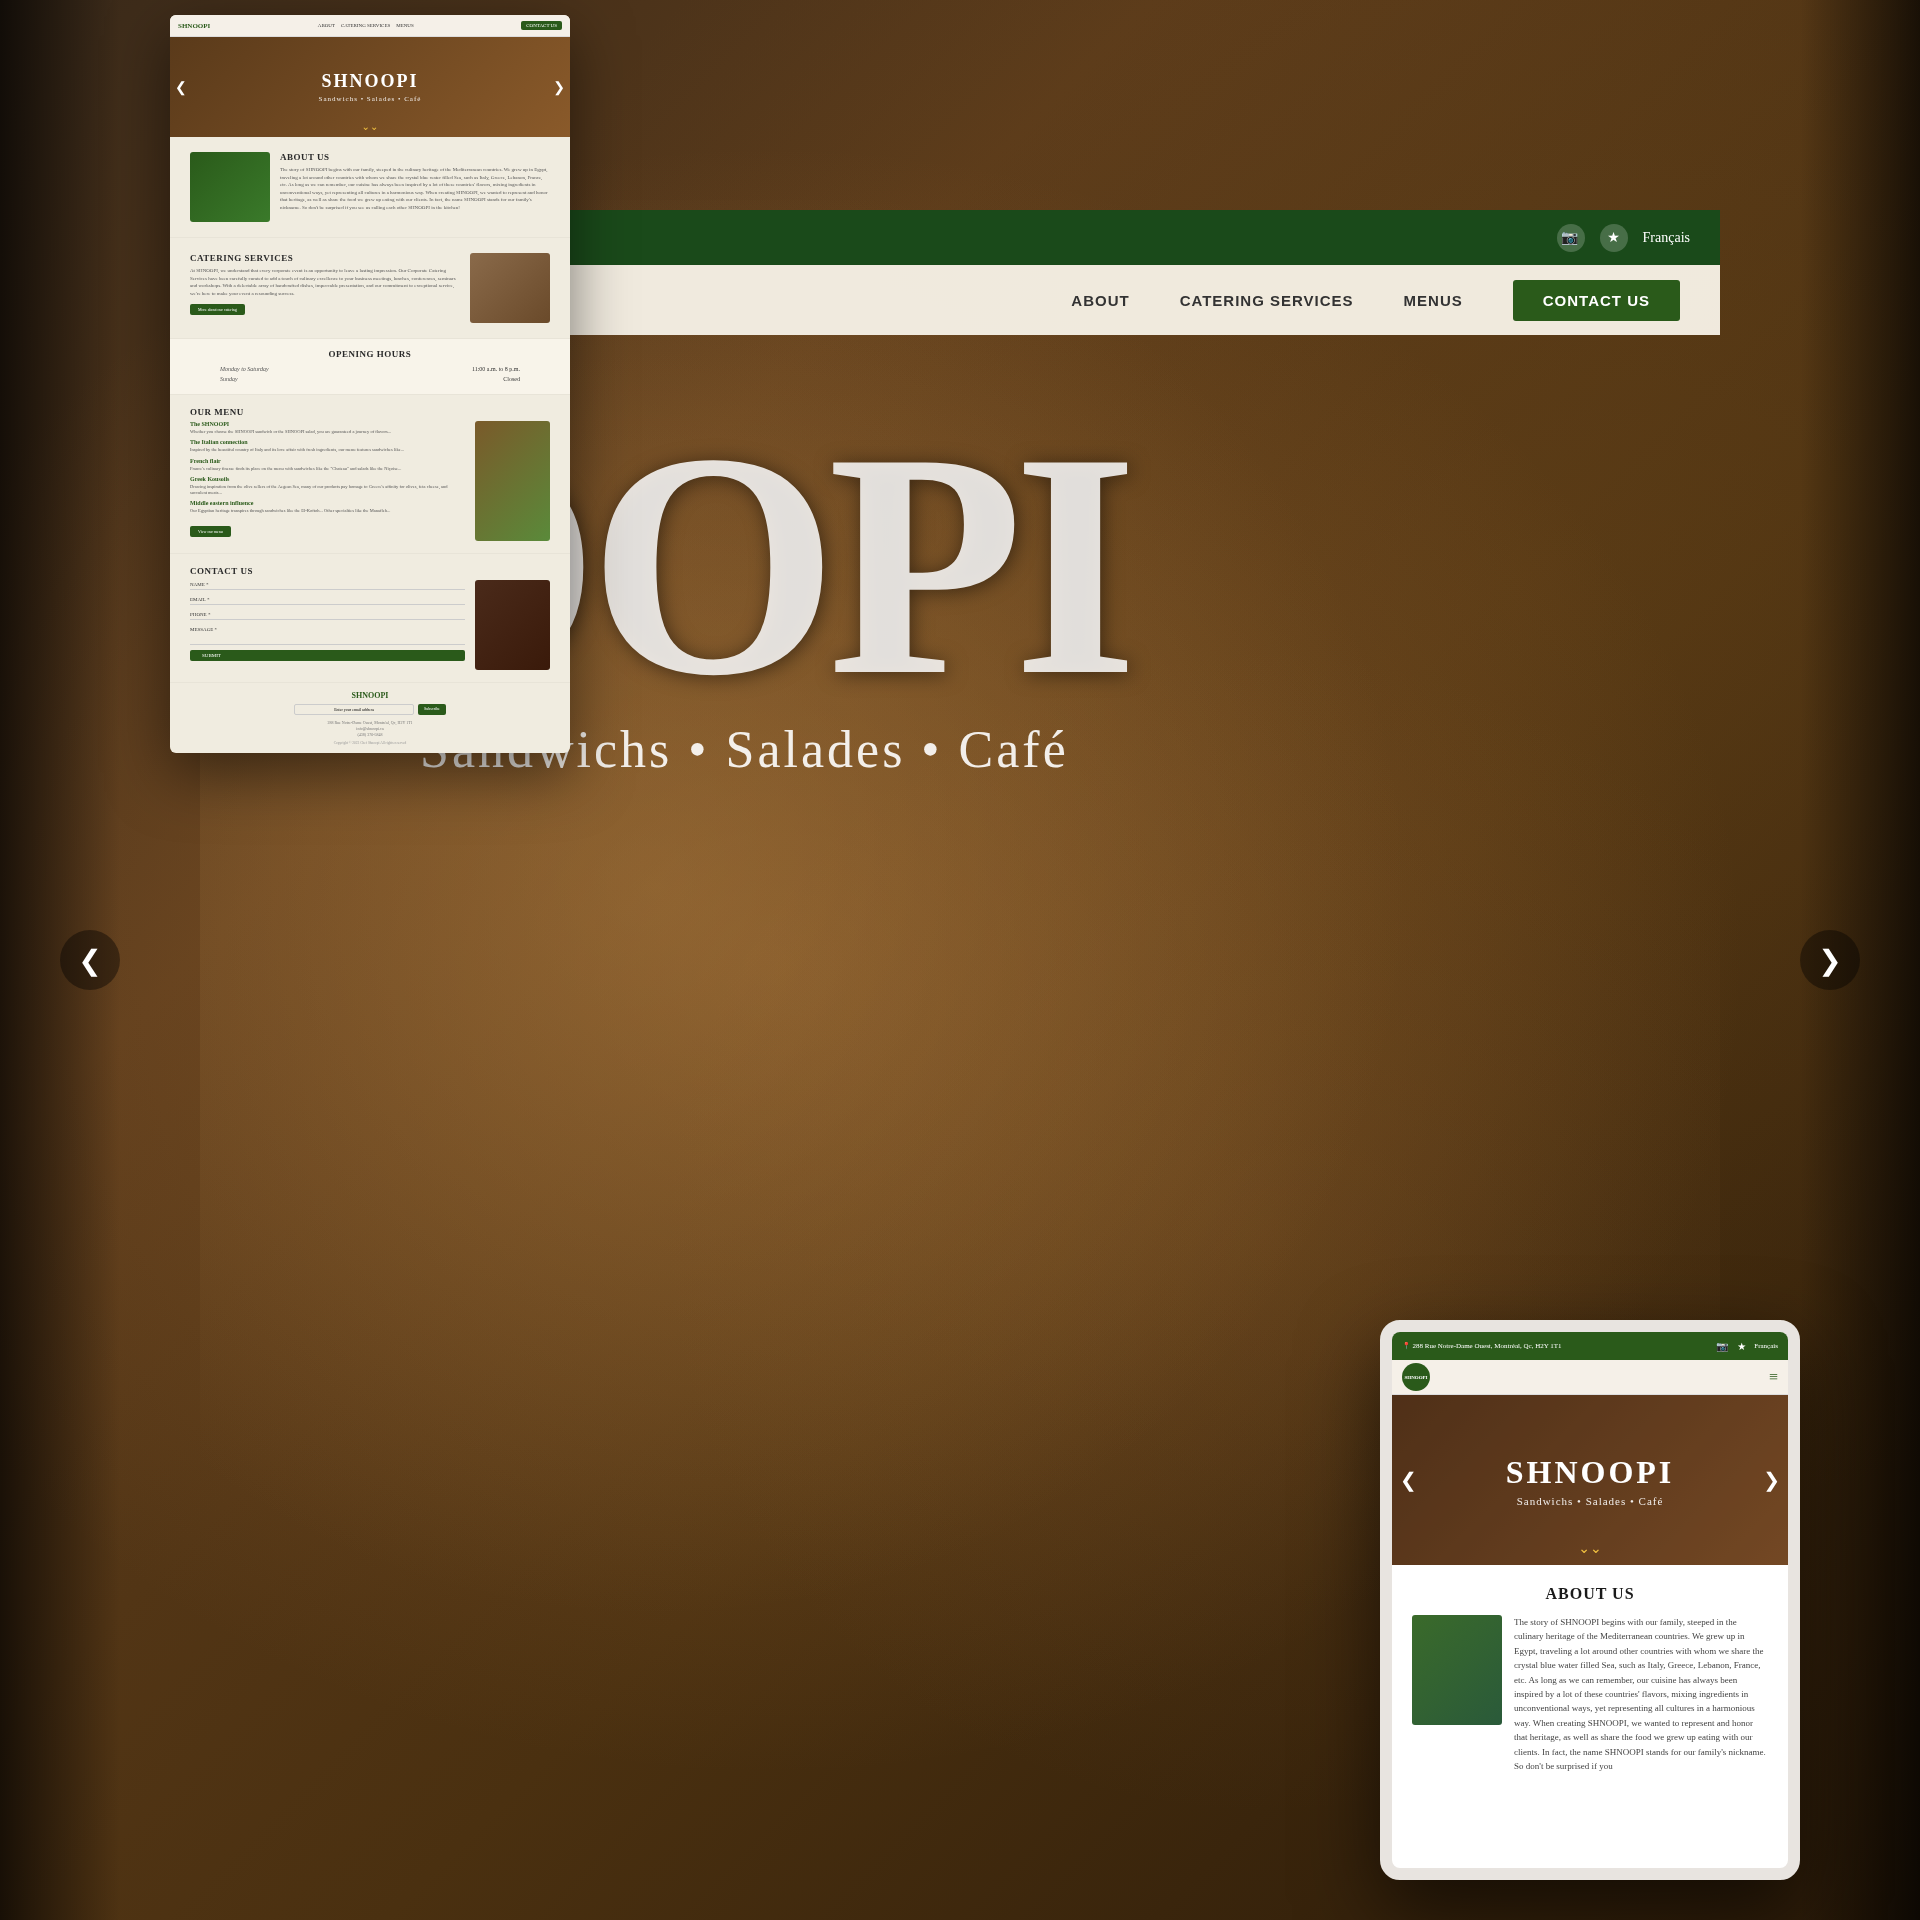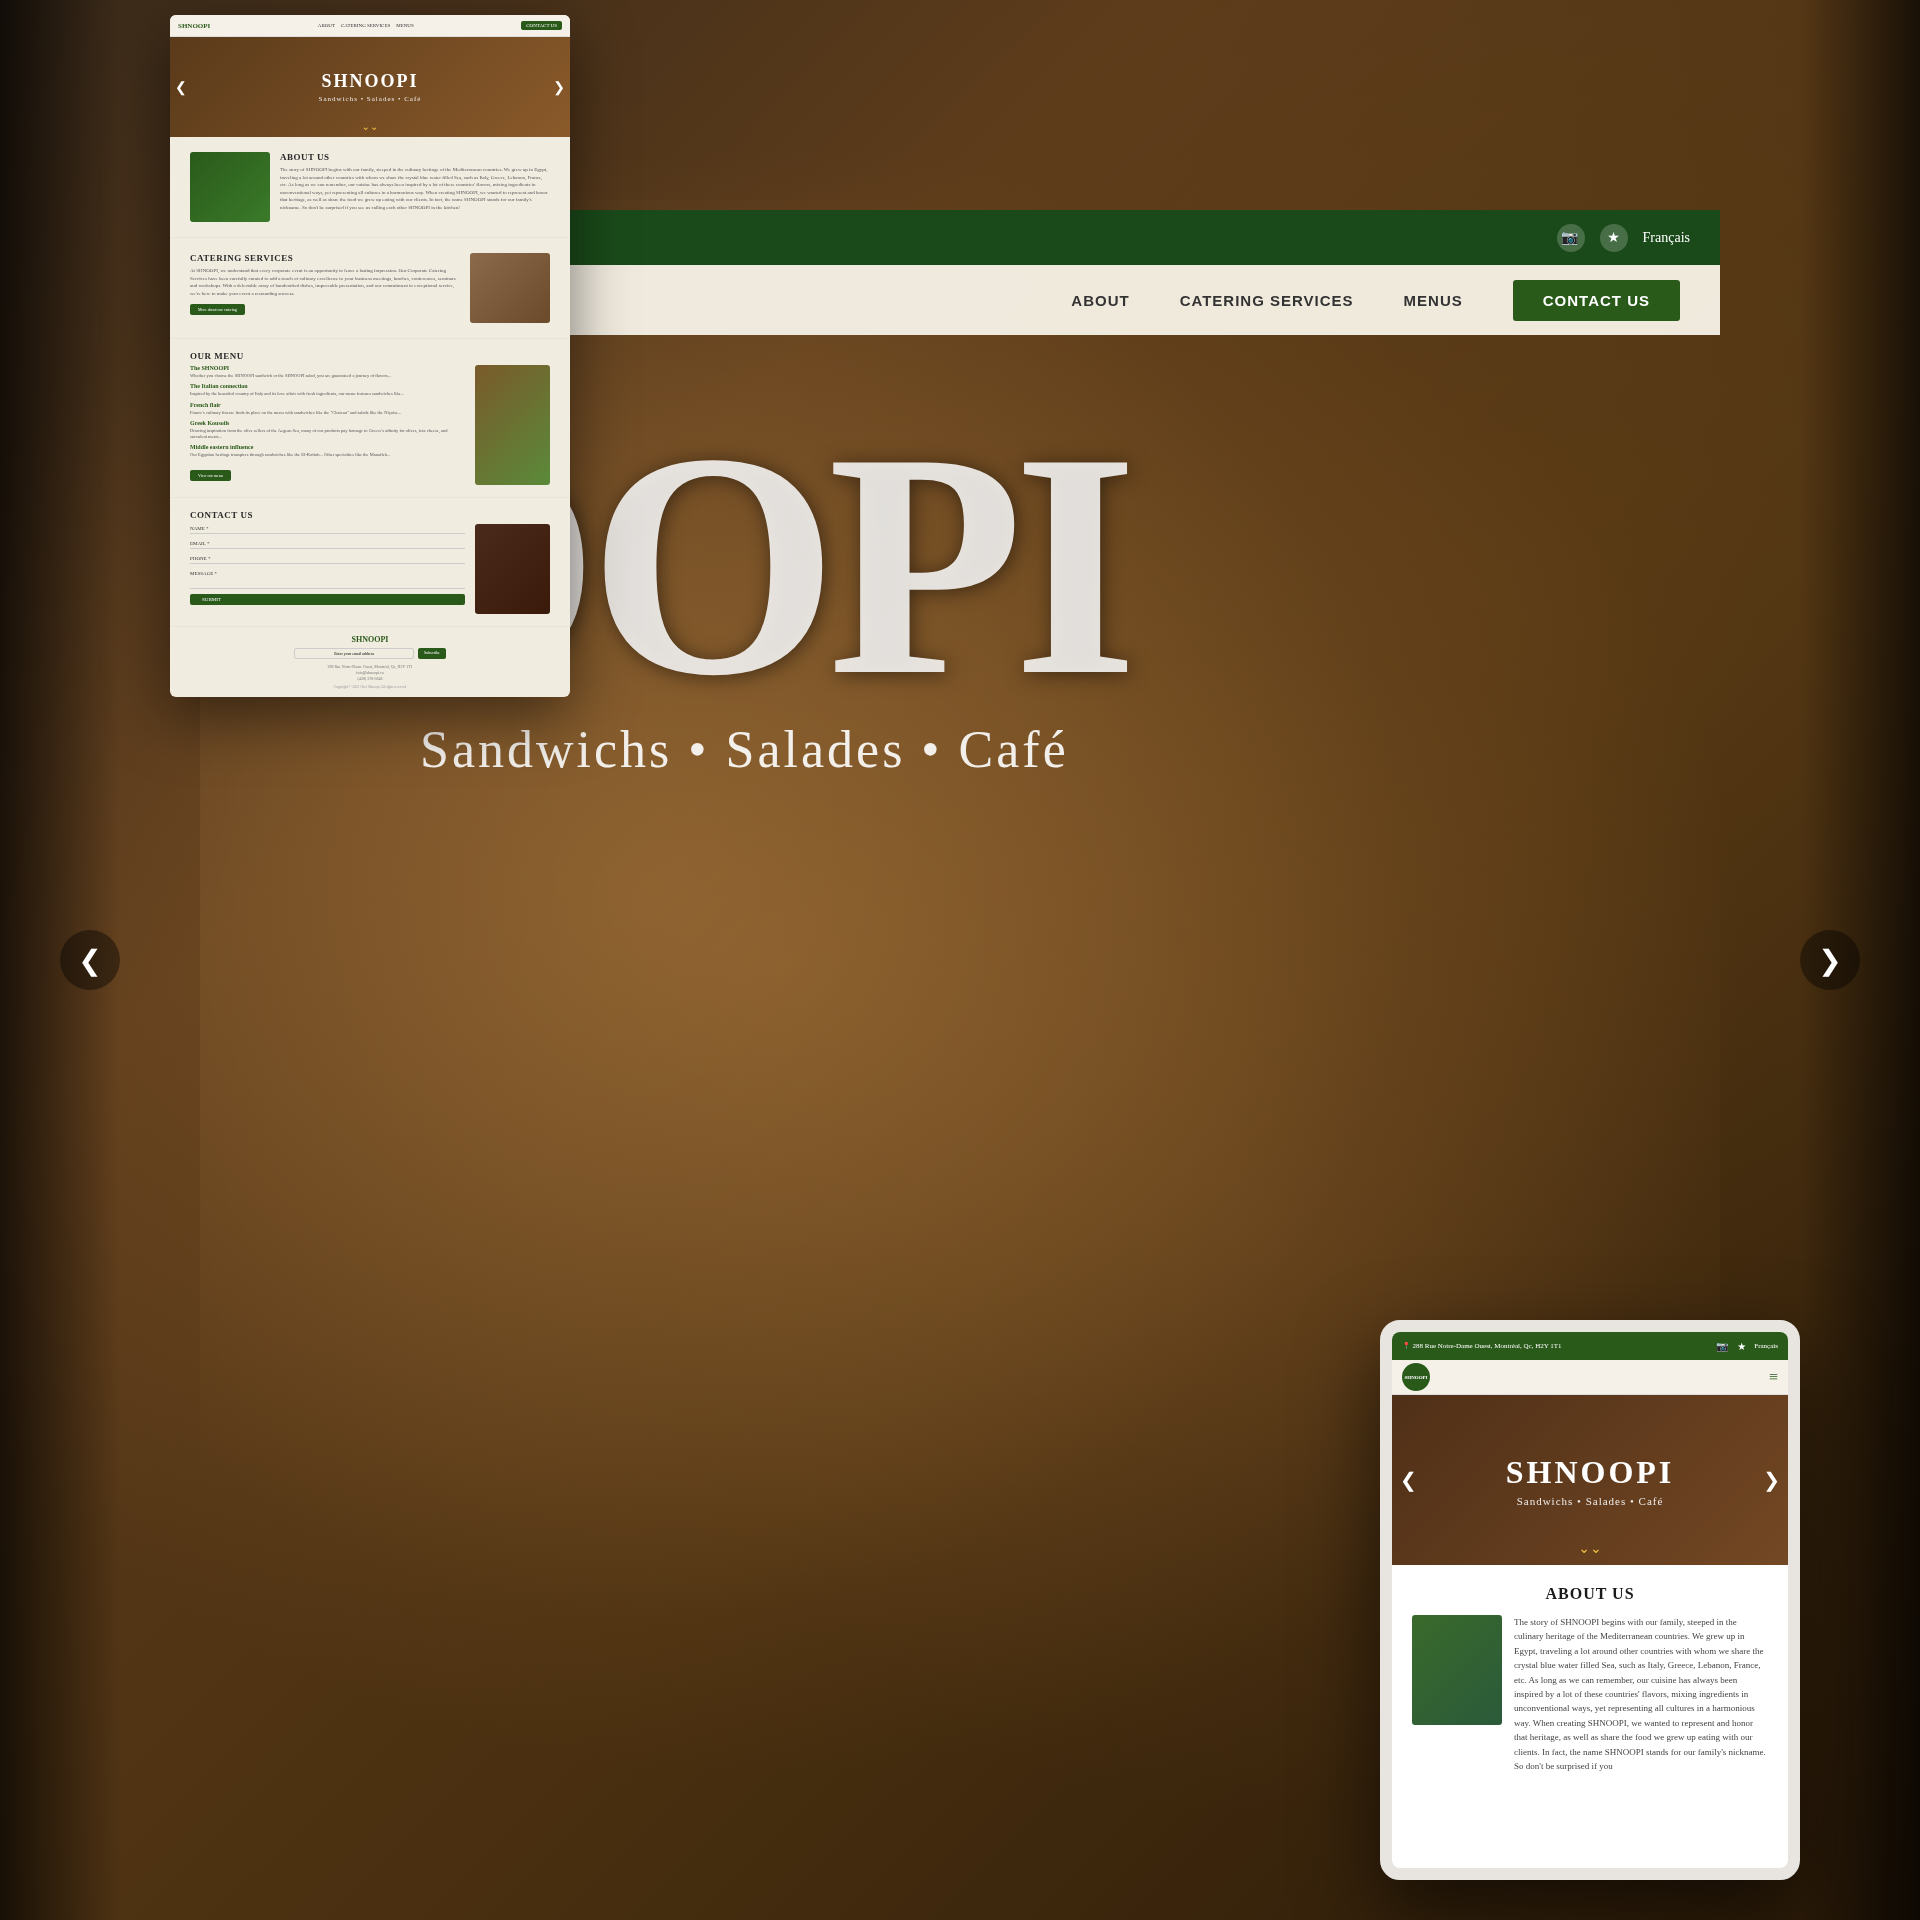--- a/index.html
+++ b/index.html
@@ -734,6 +734,19 @@
     <div class="mockup-section-img mockup-img-cafe"></div>
   </div>
 
+  <div class="mockup-hours">
+    <div class="mockup-hours-title">OPENING HOURS</div>
+    <div class="mockup-hours-table">
+      <div class="mockup-hours-row">
+        <span class="mockup-hours-italic">Monday to Saturday</span>
+        <span>11:00 a.m. to 8 p.m.</span>
+      </div>
+      <div class="mockup-hours-row">
+        <span class="mockup-hours-italic">Sunday</span>
+        <span>Closed</span>
+      </div>
+    </div>
+  </div>
 
   <div class="mockup-menu">
     <div class="mockup-section-title">OUR MENU</div>

